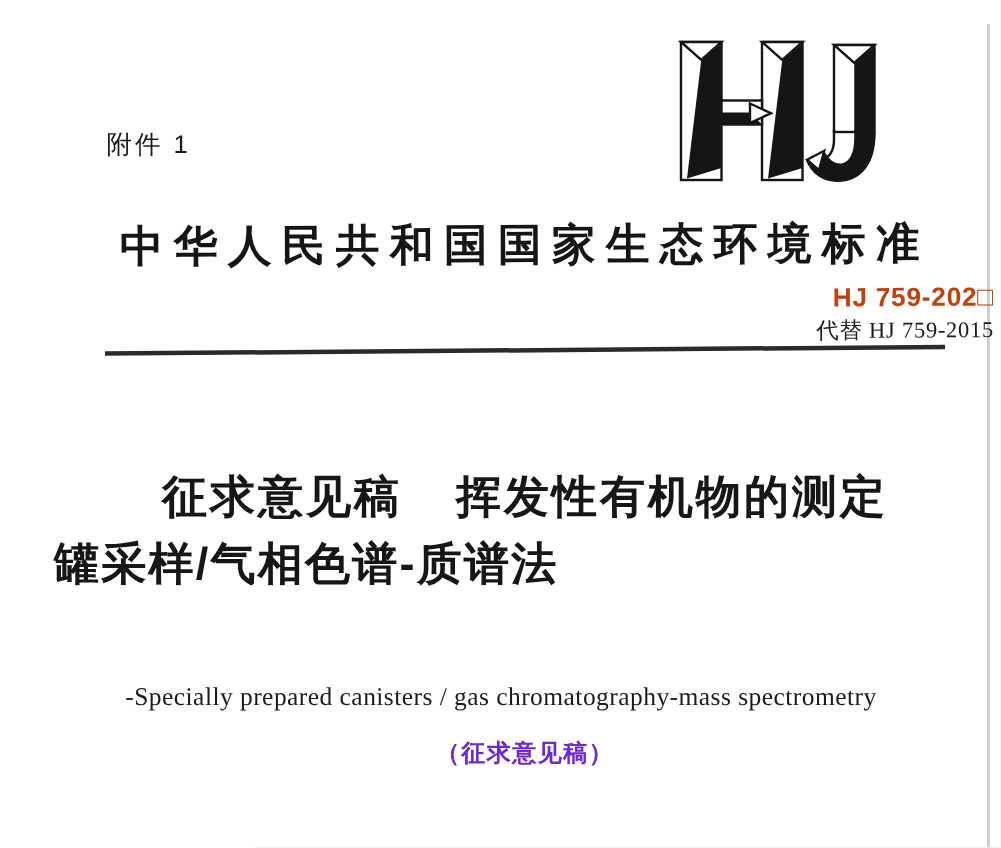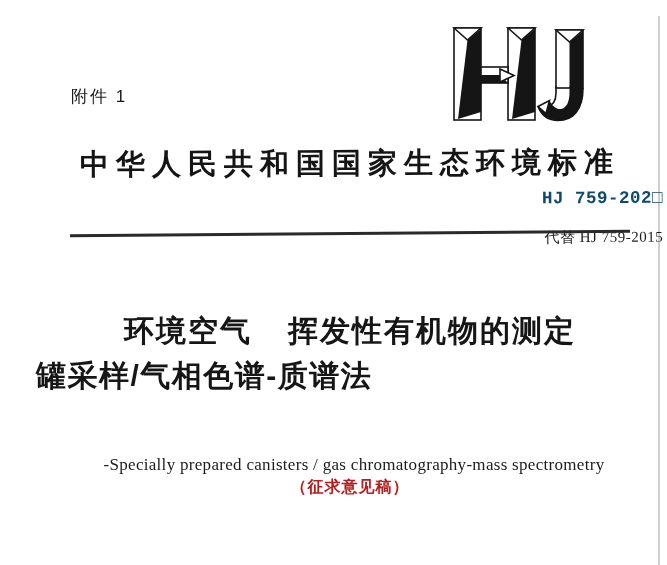--- a/index.html
+++ b/index.html
@@ -65,11 +65,11 @@
     transform: rotate(-0.3deg);
   }
   .std-number {
-    font-family: Liberation Mono, monospace;
+    font-family: Liberation Sans, sans-serif;
     font-size: 17.5px;
     font-weight: 600;
     letter-spacing: 0.5px;
-    color: #0c4a6e;
+    color: #c2410c;
   }
   .std-replaces {
     margin-top: 20px;

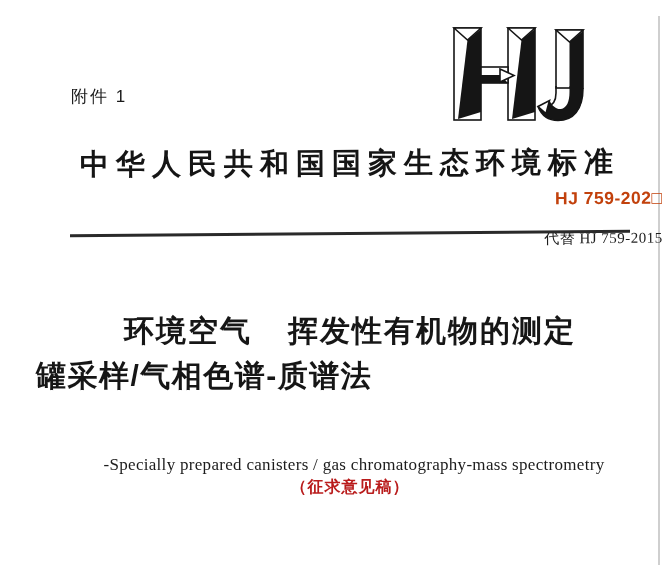--- a/index.html
+++ b/index.html
@@ -72,7 +72,7 @@
     color: #c2410c;
   }
   .std-replaces {
-    margin-top: 20px;
+    margin-top: 2px;
     font-family: "Liberation Serif", "DejaVu Serif", serif;
     font-size: 15px;
     font-weight: 500;

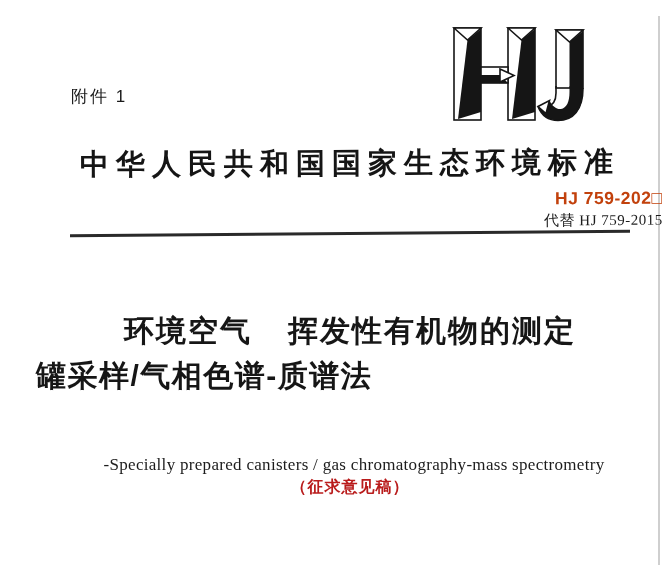--- a/index.html
+++ b/index.html
@@ -197,7 +197,7 @@
   <div class="header-rule"></div>
 
   <div class="cn-title-line1">
-    <span>环境空气</span><span class="gap-right">挥发性有机物的测定</span>
+    <span>征求意见稿</span><span class="gap-right">挥发性有机物的测定</span>
   </div>
 
   <div class="cn-title-line2">罐采样/气相色谱-质谱法</div>

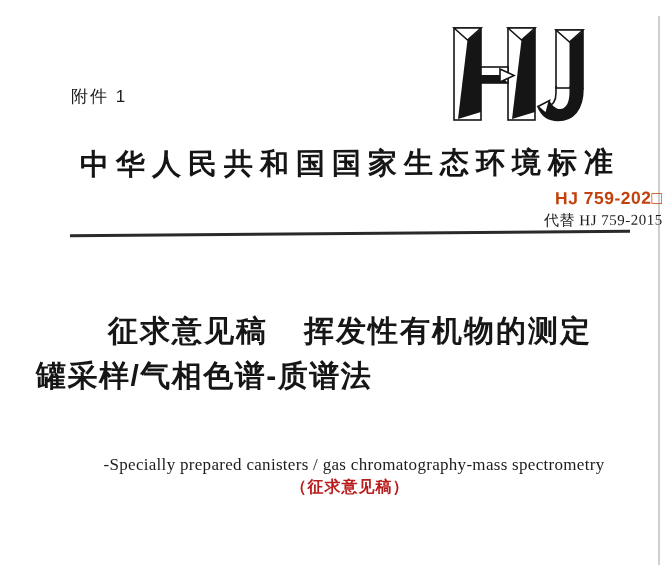--- a/index.html
+++ b/index.html
@@ -129,7 +129,7 @@
   }
   .en-title-line2 {
     position: absolute;
-    left: 40px;
+    left: 20px;
     top: 455px;
     width: 628px;
     text-align: center;

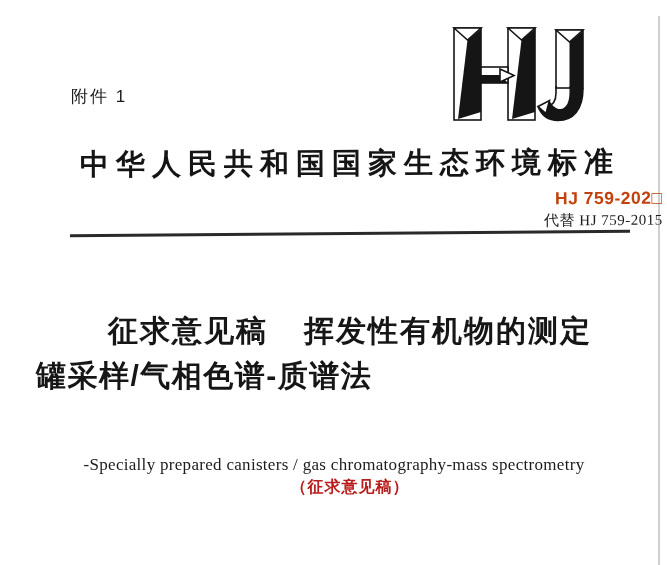--- a/index.html
+++ b/index.html
@@ -142,14 +142,14 @@
   .draft-note {
     position: absolute;
     left: 36px;
-    top: 477px;
+    top: 492px;
     width: 628px;
     text-align: center;
     font-family: "Liberation Sans", "DejaVu Sans", sans-serif;
     font-size: 16px;
     font-weight: 700;
     letter-spacing: 1px;
-    color: #b91c1c;
+    color: #6d28d9;
   }
 </style>
 </head>

